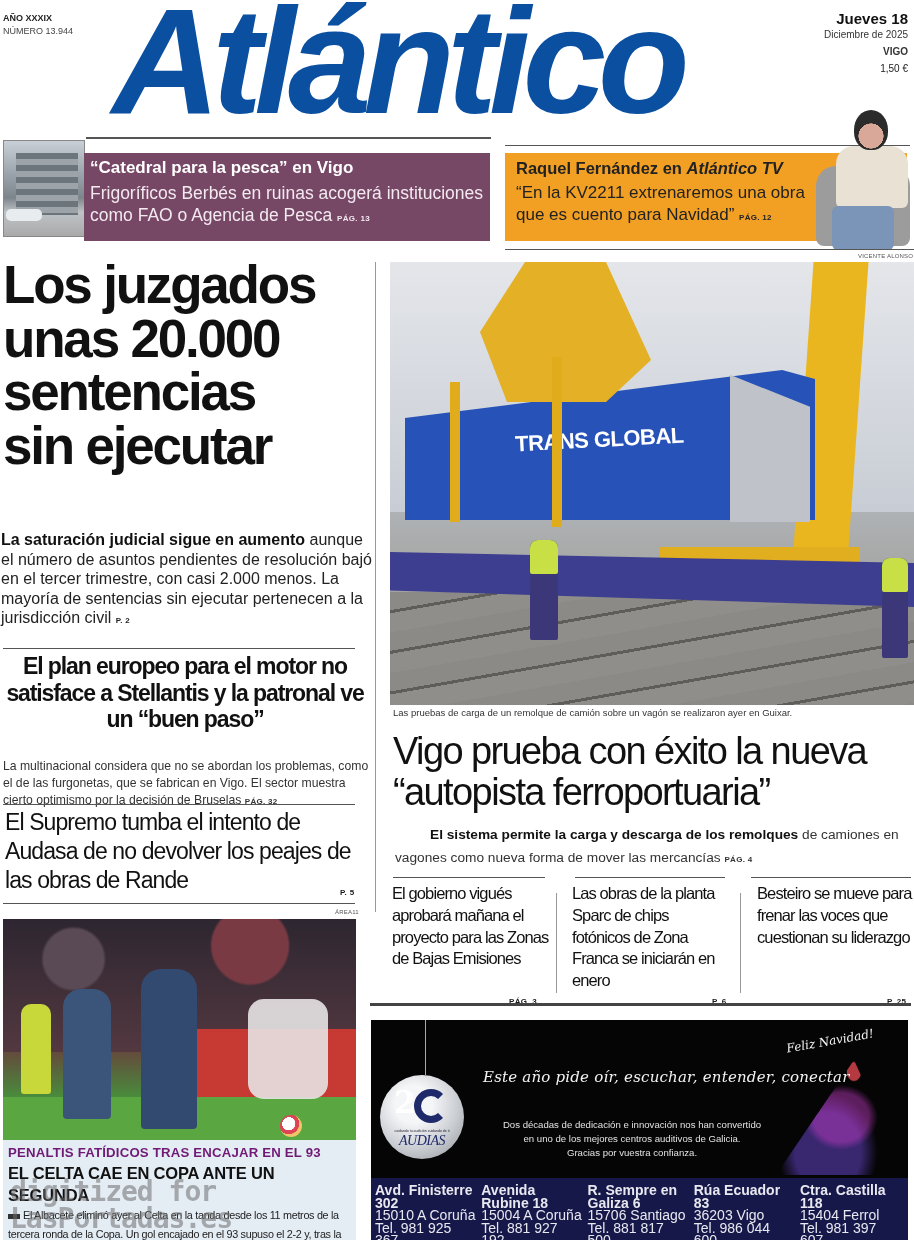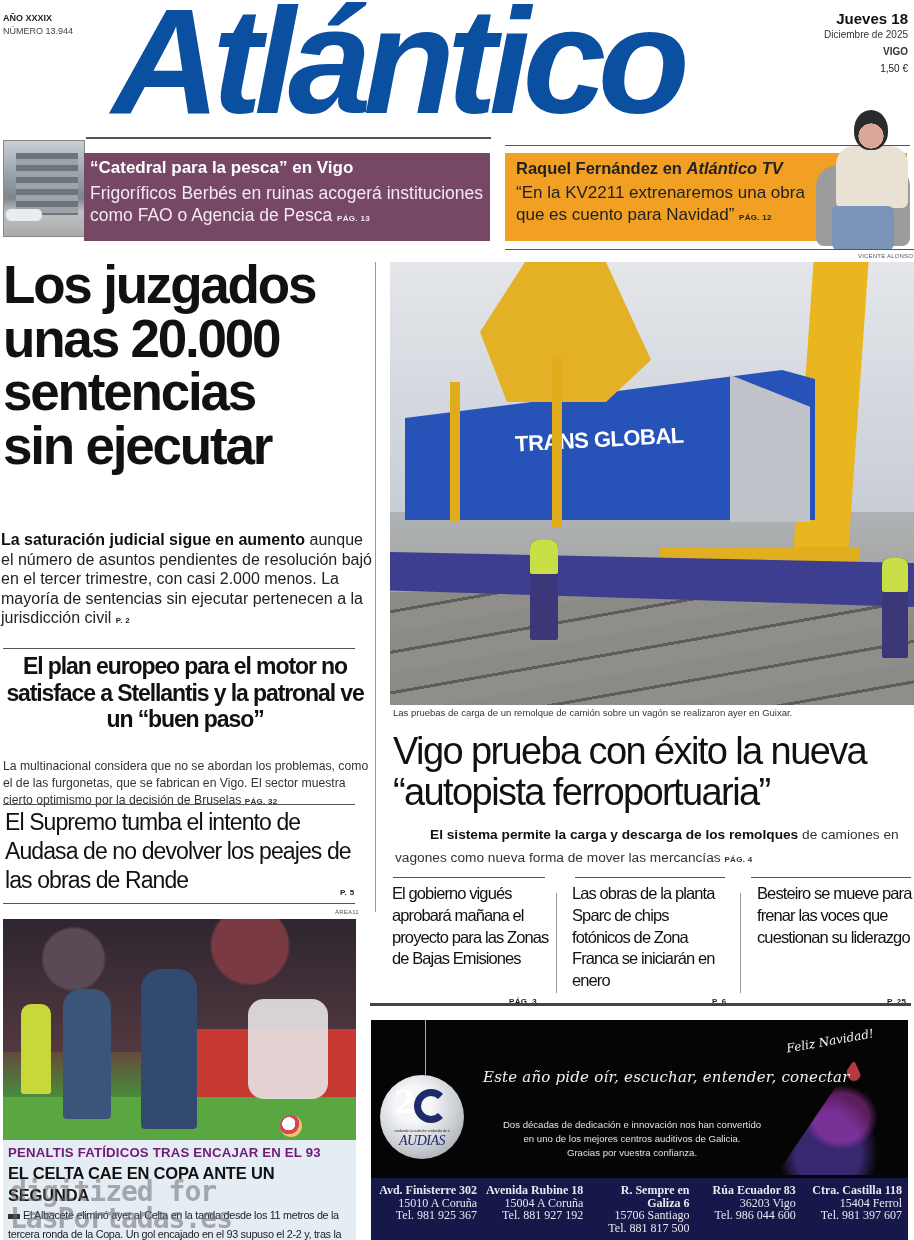--- a/index.html
+++ b/index.html
@@ -123,7 +123,7 @@
                           radial-gradient(ellipse at 40% 80%, rgba(120,80,240,0.45) 0 30%, transparent 45%);
               clip-path: polygon(60% 0, 100% 100%, 0 100%); }
   .ad .stores { position:absolute; left:0; top:158px; width:537px; height:62px; background: #17184a; display:flex; justify-content: space-between; padding: 6px 6px 0 4px; }
-  .ad .store { width: 102px; text-align:right; font-family:Liberation Serif, serif; font-size: 12px; line-height: 12.5px; color: #e8e8f0; }
+  .ad .store { width: 102px; text-align:left; font-family:Liberation Sans, sans-serif; font-size: 14px; line-height: 12.5px; color: #e8e8f0; }
   .ad .store .addr { font-weight: bold; }
 </style>
 </head>

